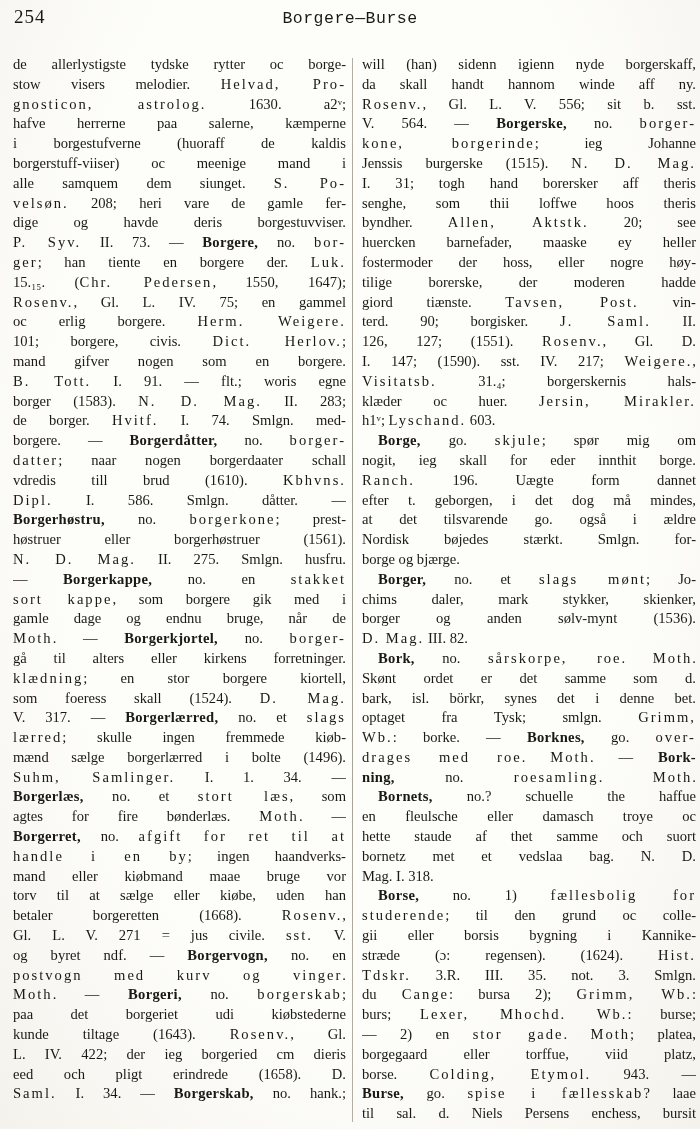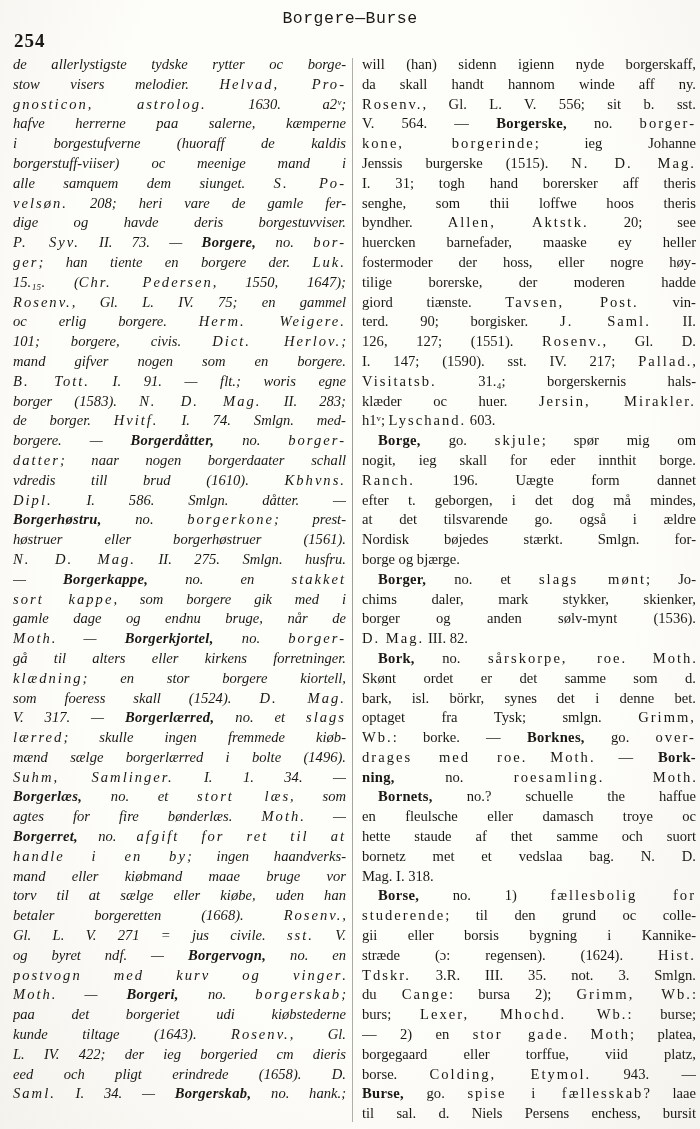--- a/index.html
+++ b/index.html
@@ -16,7 +16,7 @@
   }
   .page-number{
     position:absolute;left:14px;top:6px;
-    font-size:19px;font-weight:bold;letter-spacing:1px;margin-top:24px;
+    font-size:19px;font-weight:normal;letter-spacing:1px;
   }
   .running-head{
     position:absolute;left:0;right:0;top:9px;text-align:center;

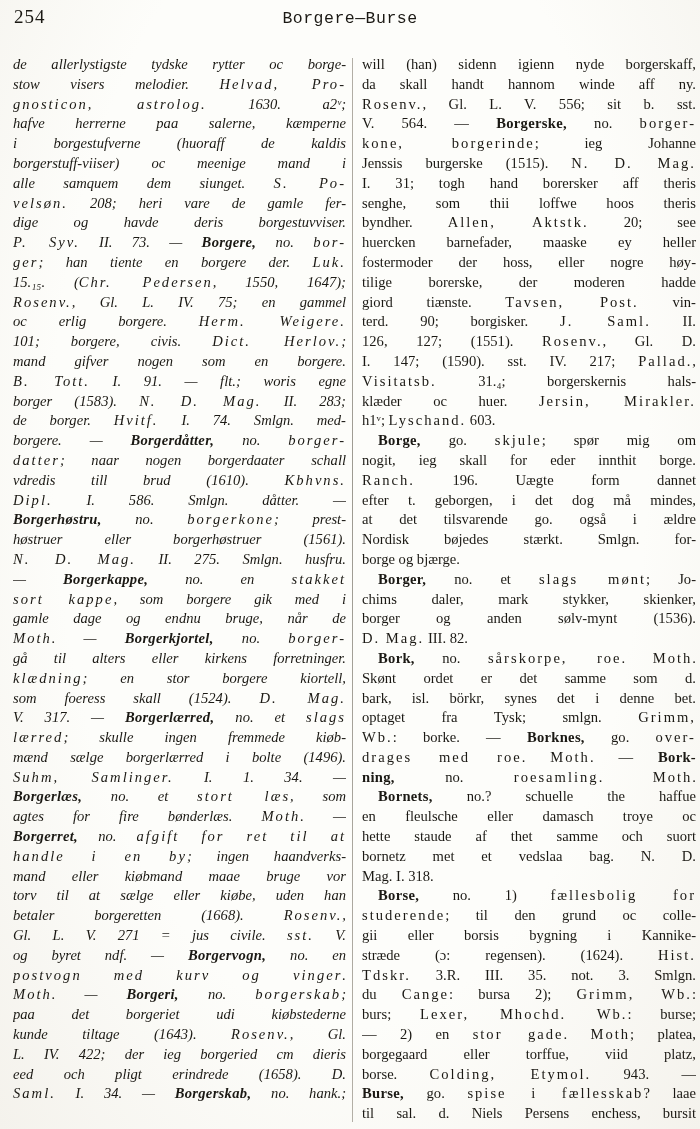--- a/index.html
+++ b/index.html
@@ -25,7 +25,7 @@
   .column{
     position:absolute;top:55px;width:333px;
   }
-  .column-left{left:13px;font-style:italic;}
+  .column-left{left:13px;}
   .column-right{left:362px;width:334px;}
   .col-divider{
     position:absolute;left:352px;top:58px;width:1px;height:1064px;

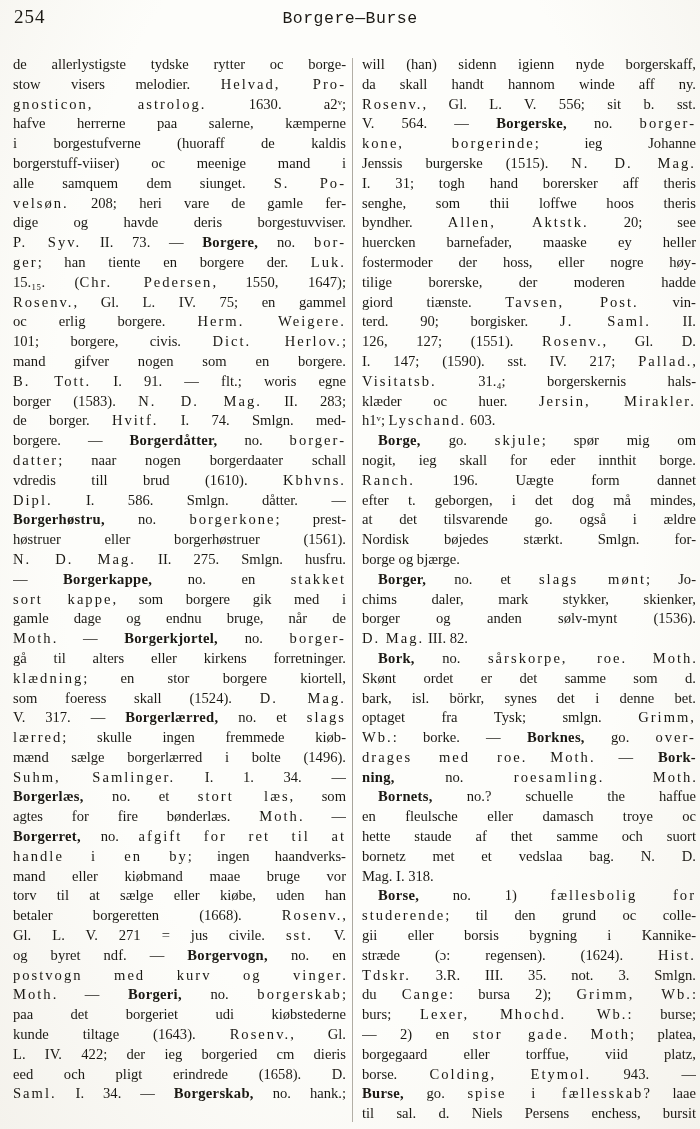--- a/index.html
+++ b/index.html
@@ -125,7 +125,7 @@
       <div class="line">giord tiænste. <span class="sp">Tavsen, Post.</span> vin-</div>
       <div class="line">terd. 90; borgisker. <span class="sp">J. Saml.</span> II.</div>
       <div class="line">126, 127; (1551). <span class="sp">Rosenv.</span>, Gl. D.</div>
-      <div class="line">I. 147; (1590). sst. IV. 217; <span class="sp">Pallad.</span>,</div>
+      <div class="line">I. 147; (1590). sst. IV. 217; <span class="sp">Weigere.</span>,</div>
       <div class="line"><span class="sp">Visitatsb.</span> 31.₄; borgerskernis hals-</div>
       <div class="line">klæder oc huer. <span class="sp">Jersin, Mirakler.</span></div>
       <div class="line flush">h1ᵛ; <span class="sp">Lyschand.</span> 603.</div>

